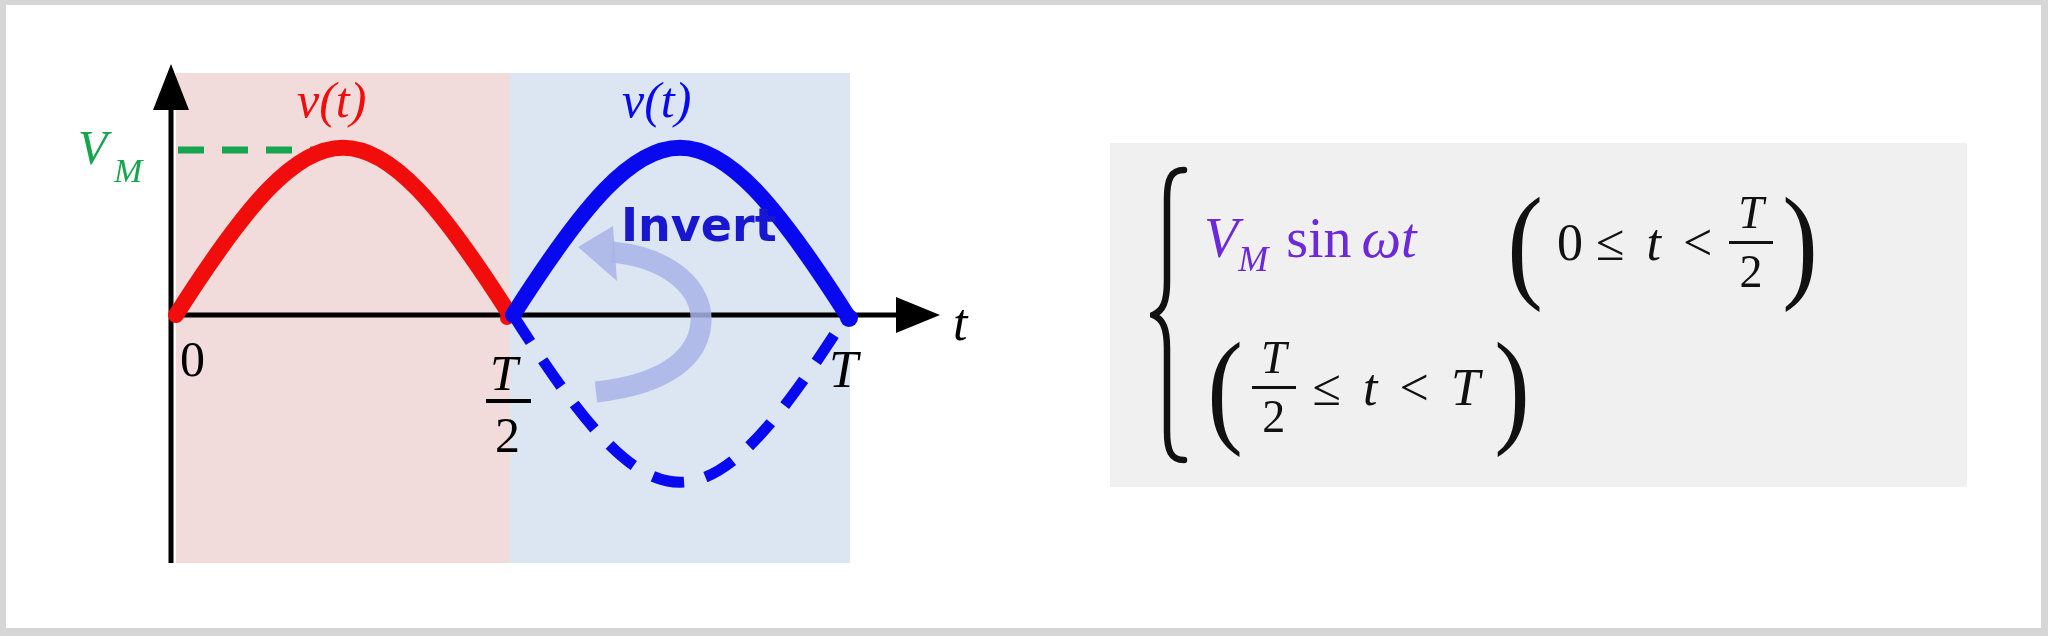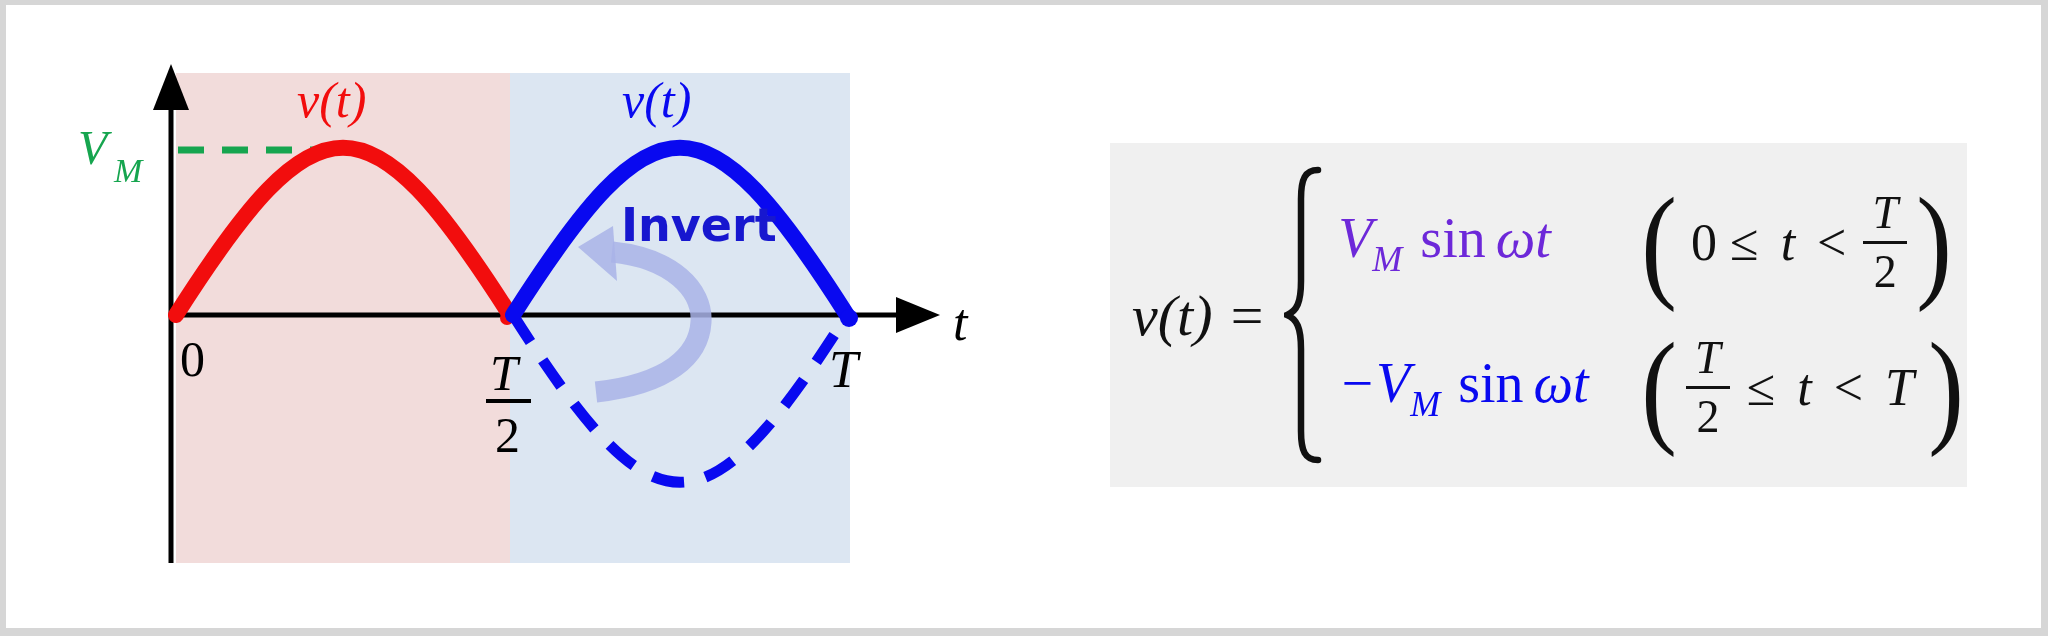--- a/index.html
+++ b/index.html
@@ -88,7 +88,6 @@
 
 <div class="eq-panel">
 
-  <span class="eq-lhs">v(t) =</span>
 
   <svg class="brace-svg" width="40" height="300" viewBox="0 0 40 300">
     <path d="M 34 5 C 21 5 17 14 17 34 L 17 116 C 17 137 13 146 3 150 C 13 154 17 163 17 184 L 17 266 C 17 286 21 295 34 295" fill="none" stroke="#111" stroke-width="6.5" stroke-linecap="round"></path>

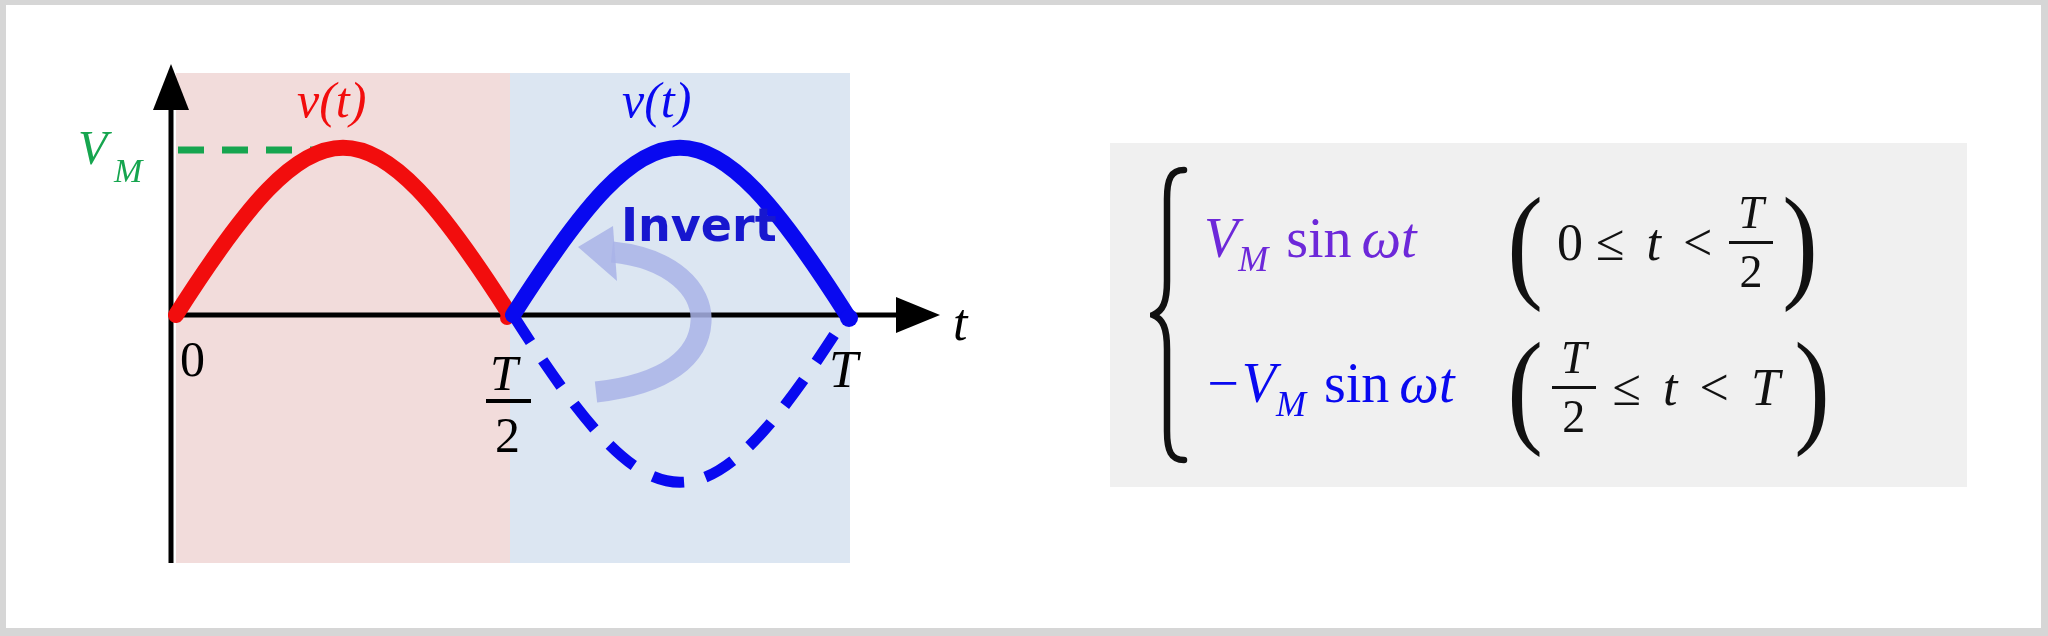--- a/index.html
+++ b/index.html
@@ -113,9 +113,6 @@
     </div>
 
     <div class="case-row">
-      <div class="expr expr-blue">
-        <span class="coef">−V</span><span class="sub">M</span><span class="fn">sin</span><span class="arg">ωt</span>
-      </div>
       <div class="cond">
         <span class="paren">(</span>
         <span class="frac">

